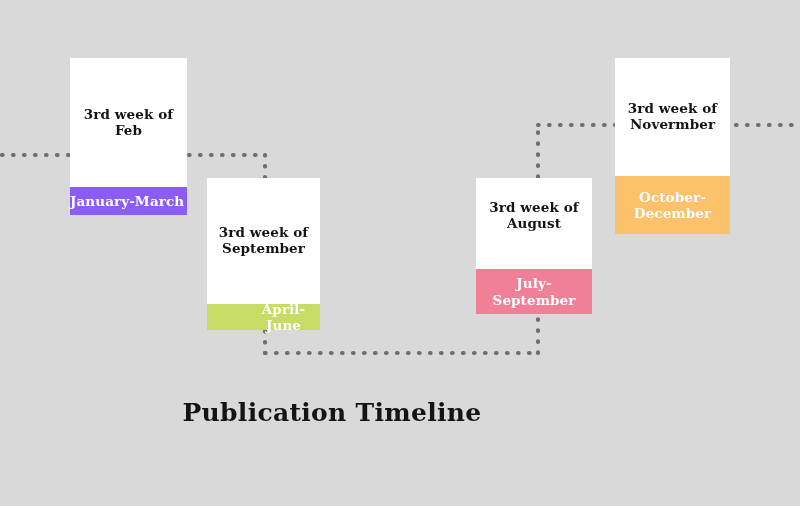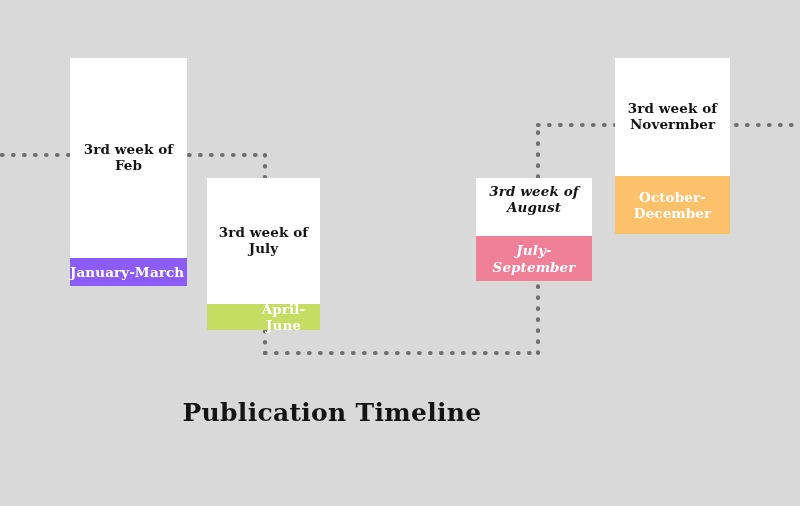--- a/index.html
+++ b/index.html
@@ -71,7 +71,7 @@
   }
 
   
-  #card-1 { left: 70px;  top: 58px;  width: 117px; height: 228px; }
+  #card-1 { left: 70px;  top: 58px;  width: 117px; height: 157px; }
   #card-1 .card-footer { height: 28px; background: #595959; }
 
   #card-2 { left: 207px; top: 178px; width: 113px; height: 152px; }

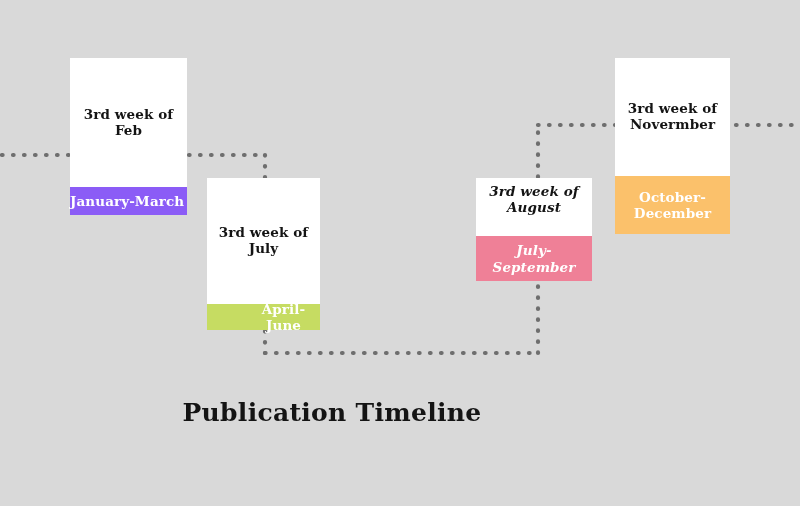--- a/index.html
+++ b/index.html
@@ -77,7 +77,7 @@
   #card-2 { left: 207px; top: 178px; width: 113px; height: 152px; }
   #card-2 .card-footer { height: 26px; background: #c6dc62; }
 
-  #card-3 { left: 476px; top: 178px; width: 116px; height: 103px; font-style: italic; }
+  #card-3 { left: 476px; top: 178px; width: 116px; height: 136px; }
   #card-3 .card-footer { height: 45px; background: #ef8097; margin-top: 15px; }
 
   #card-4 { left: 615px; top: 58px;  width: 115px; height: 176px; }

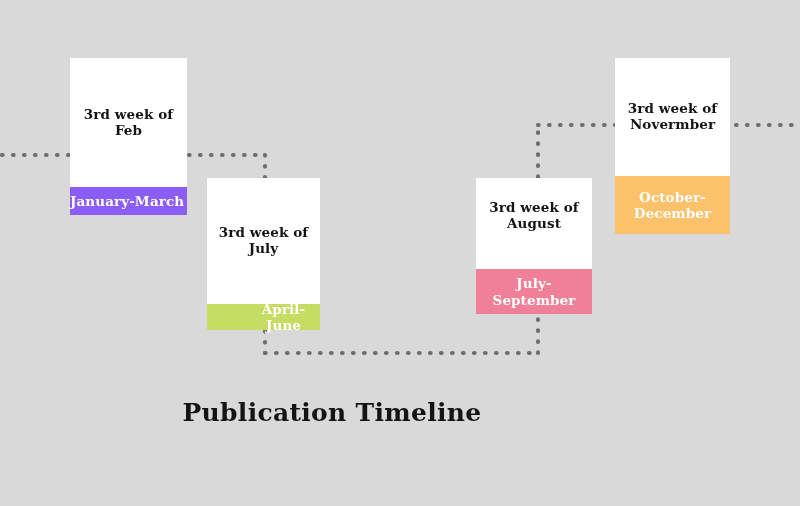--- a/index.html
+++ b/index.html
@@ -123,7 +123,7 @@
 
   <div class="card" id="card-2">
     <div class="card-body">
-      <span class="card-body-text">3rd week of July</span>
+      <span class="card-body-text">3rd week of September</span>
     </div>
     <div class="card-footer" style="background: rgb(198, 220, 98); padding-left: 40px;">
       <span class="card-footer-text" style="color: rgb(255, 255, 255);">April-June</span>

